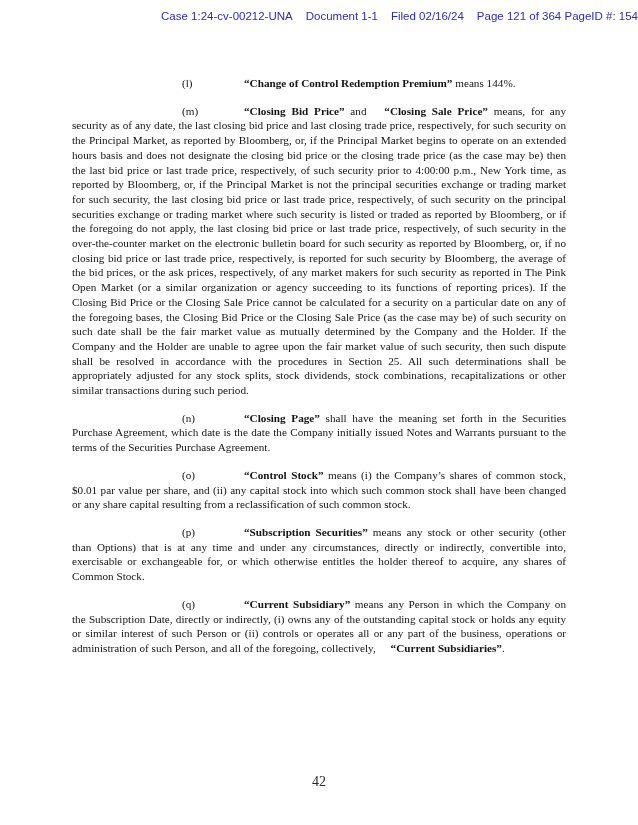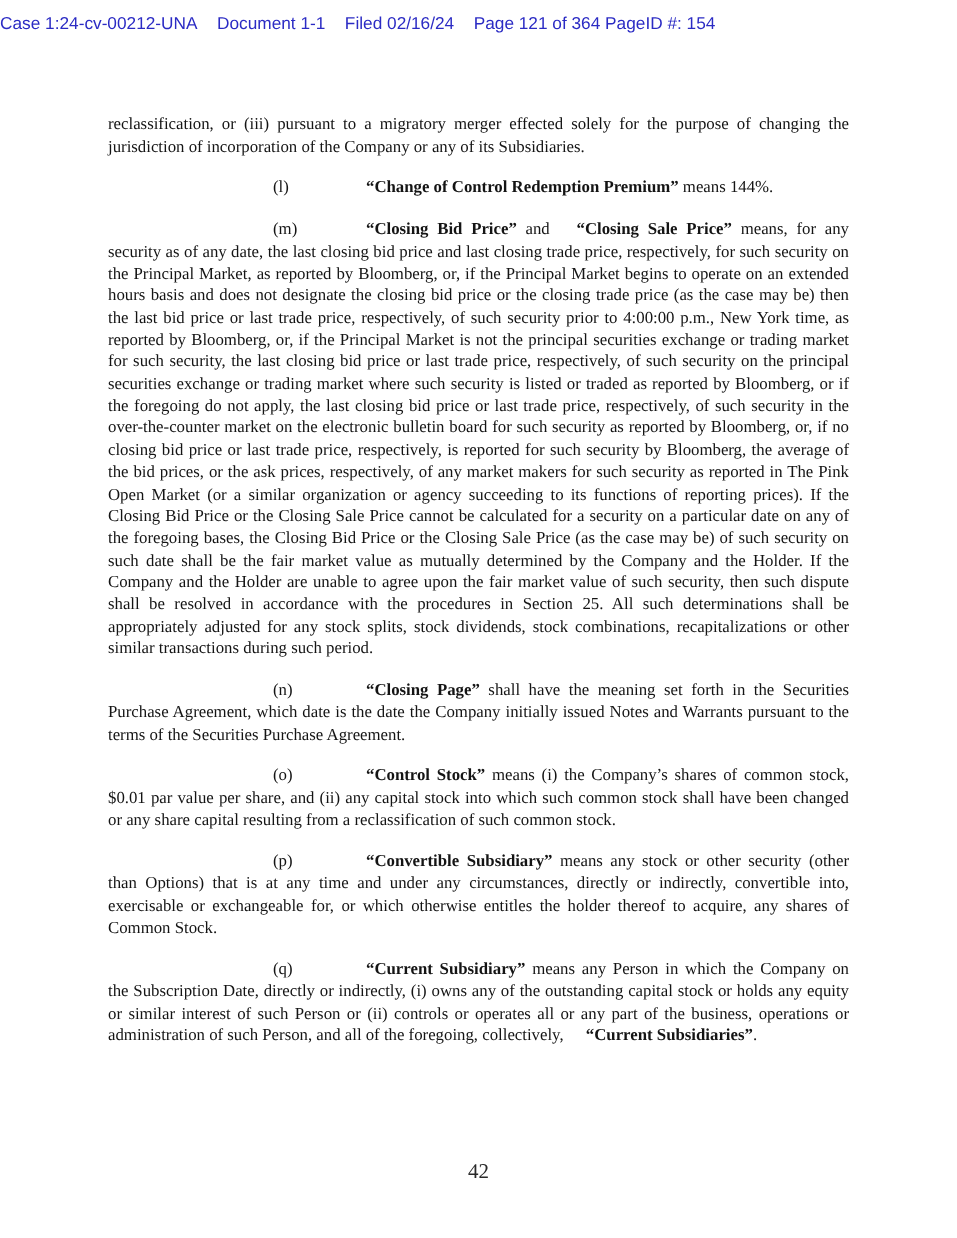--- a/index.html
+++ b/index.html
@@ -17,7 +17,7 @@
     top: 10px;
     left: 0;
     width: 100%;
-    text-align: left;
+    text-align: right;
     font-family: "Liberation Sans", sans-serif;
     font-size: 11.5px;
     color: #2b2bc4;

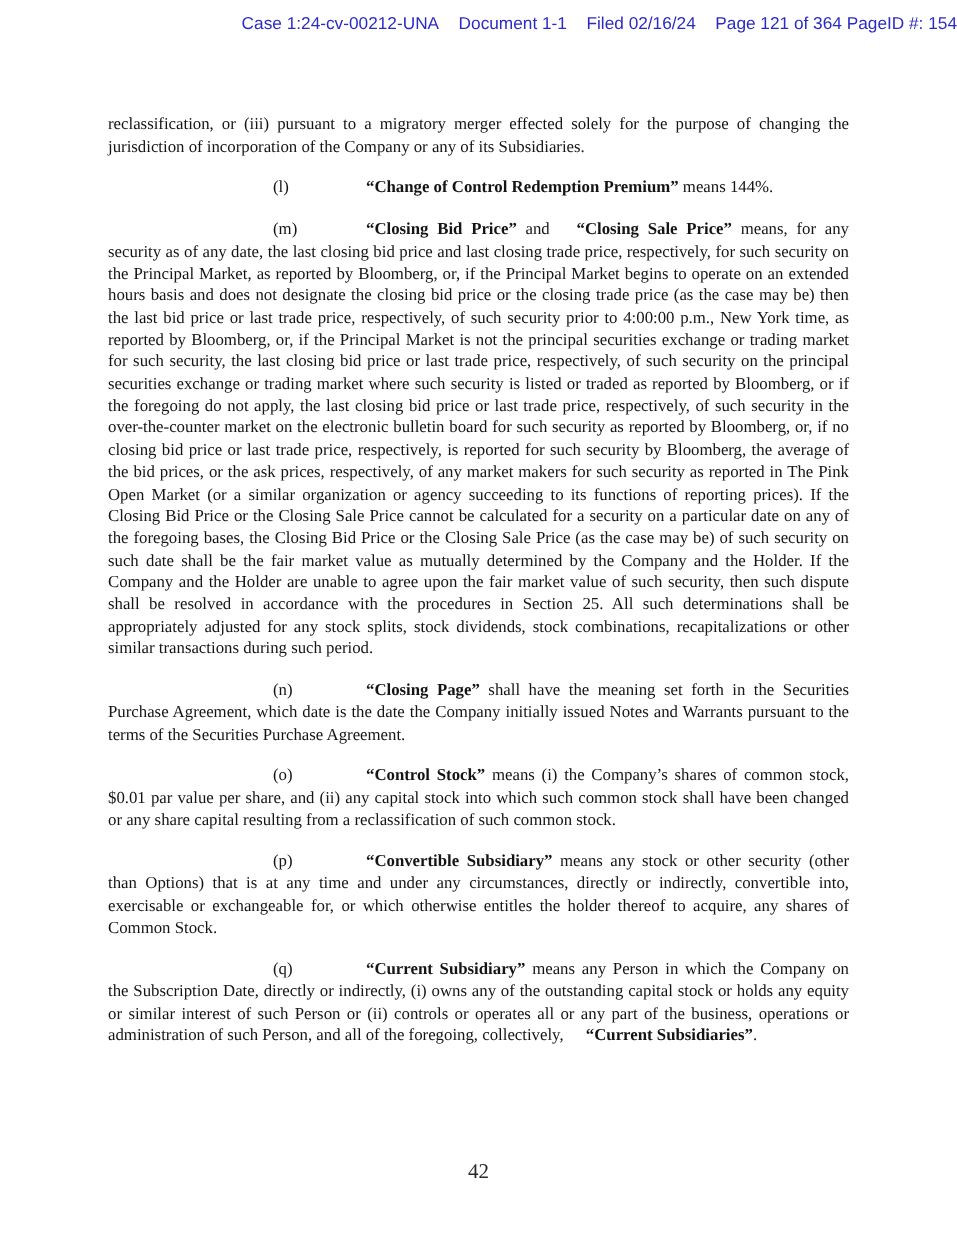--- a/index.html
+++ b/index.html
@@ -60,7 +60,6 @@
 
   <div class="doc-body">
 
-    <p><span>reclassification, or (iii) pursuant to a migratory merger effected solely for the purpose of changing the jurisdiction of incorporation of the Company or any of its Subsidiaries.</span></p>
 
     <p class="indented"><span class="plabel">(l)</span><span class="bold">“Change of Control Redemption Premium”</span><span> means 144%.</span></p>
 

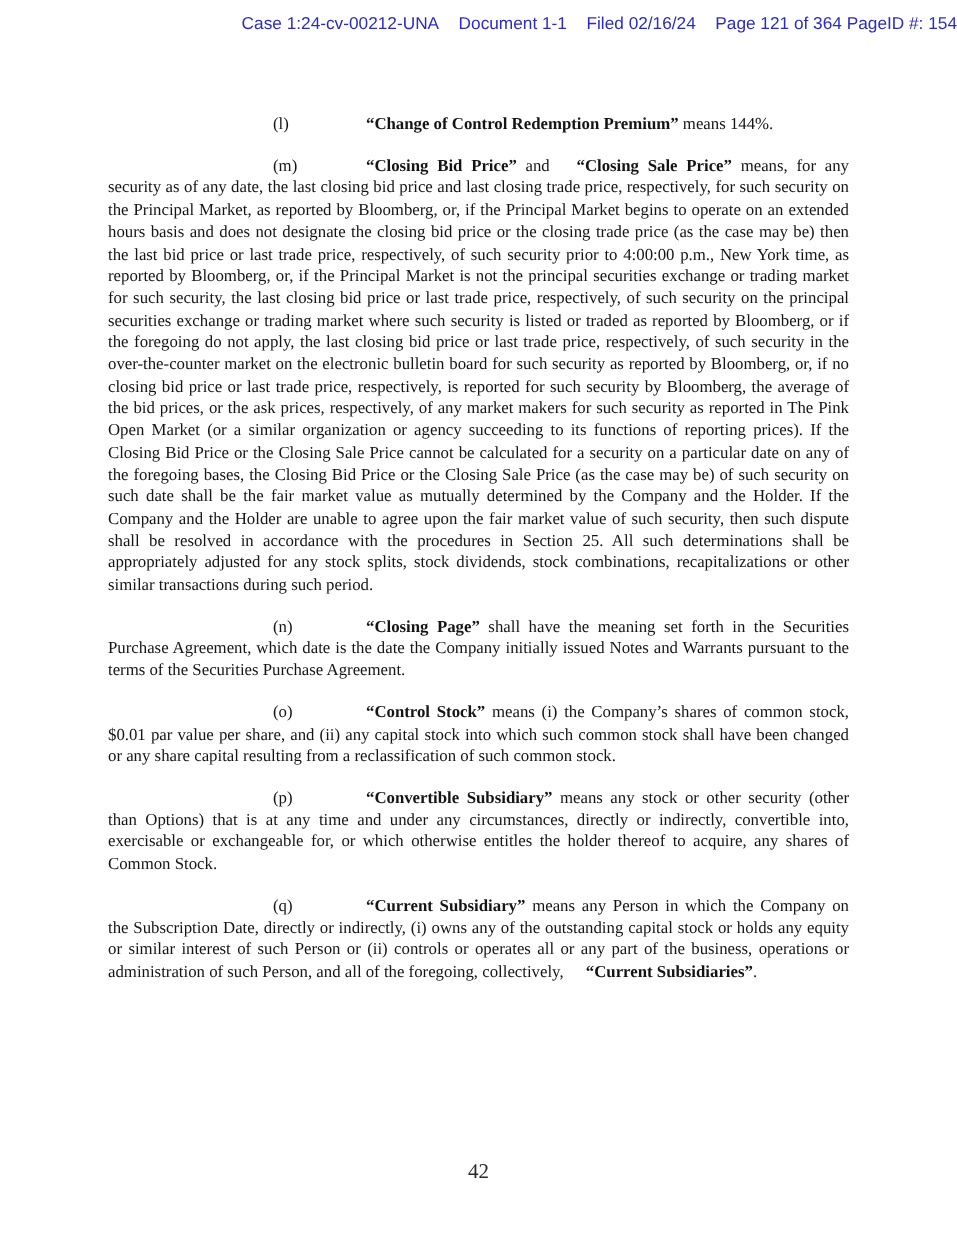--- a/index.html
+++ b/index.html
@@ -69,7 +69,7 @@
 
     <p class="indented"><span class="plabel">(o)</span><span class="bold">“Control Stock”</span><span> means (i) the Company’s shares of common stock, $0.01 par value per share, and (ii) any capital stock into which such common stock shall have been changed or any share capital resulting from a reclassification of such common stock.</span></p>
 
-    <p class="indented"><span class="plabel">(p)</span><span class="bold">“Convertible Subsidiary”</span><span> means any stock or other security (other than Options) that is at any time and under any circumstances, directly or indirectly, convertible into, exercisable or exchangeable for, or which otherwise entitles the holder thereof to acquire, any shares of Common Stock.</span></p>
+    <p class="indented"><span class="plabel">(p)</span><span class="bold">“Subscription Securities”</span><span> means any stock or other security (other than Options) that is at any time and under any circumstances, directly or indirectly, convertible into, exercisable or exchangeable for, or which otherwise entitles the holder thereof to acquire, any shares of Common Stock.</span></p>
 
     <p class="indented"><span class="plabel">(q)</span><span class="bold">“Current Subsidiary”</span><span> means any Person in which the Company on the Subscription Date, directly or indirectly, (i) owns any of the outstanding capital stock or holds any equity or similar interest of such Person or (ii) controls or operates all or any part of the business, operations or administration of such Person, and all of the foregoing, collectively, </span><span class="bold">“Current Subsidiaries”</span><span>.</span></p>
 

